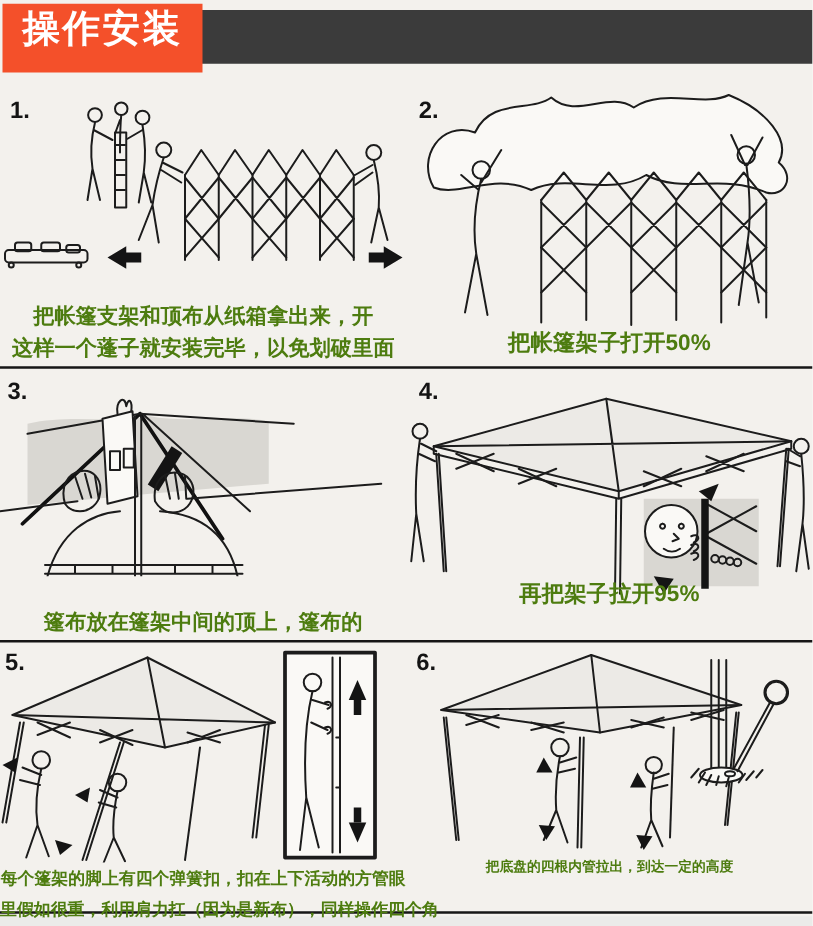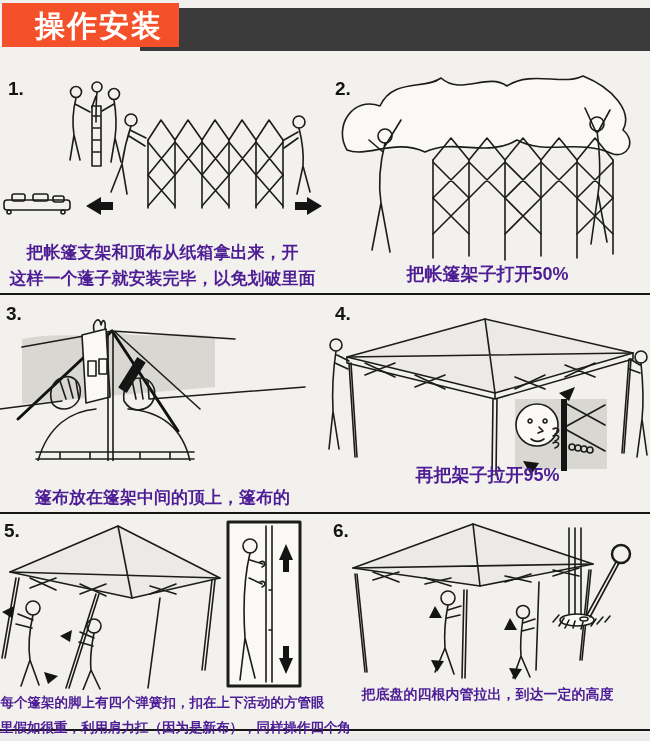--- a/index.html
+++ b/index.html
@@ -8,8 +8,8 @@
 
   
   #header-bar{position:absolute;top:8px;left:140px;right:0;height:43px;background:#3b3b3b;}
-  #header-badge{position:absolute;top:3px;left:2px;width:160px;height:44px;background:#f4502a;
-    display:flex;align-items:flex-end;justify-content:center;padding-left:17px;}
+  #header-badge{position:absolute;top:3px;left:2px;width:160px;height:55px;background:#f4502a;
+    display:flex;align-items:flex-start;justify-content:center;}
   #header-badge span{color:#fff;font-size:30px;font-weight:900;letter-spacing:2px;}
 
   

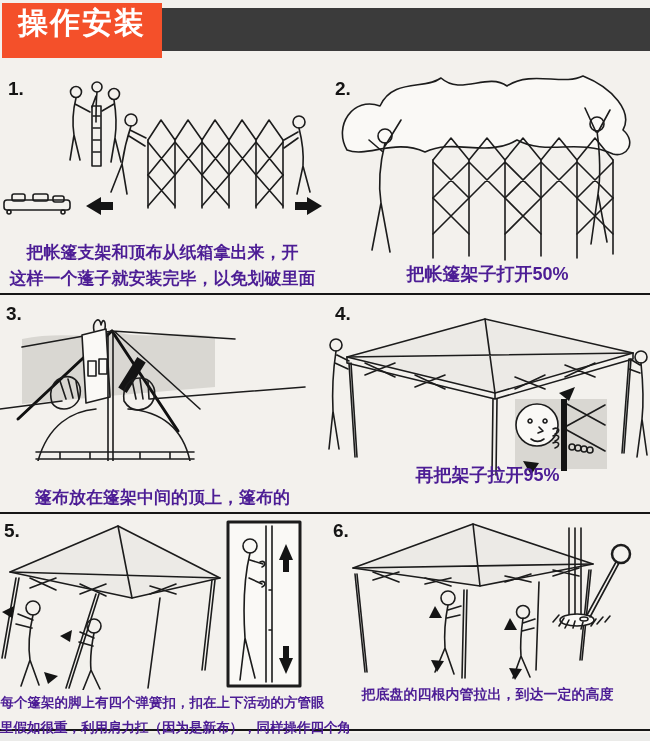--- a/index.html
+++ b/index.html
@@ -15,7 +15,7 @@
   
   .cell{position:absolute;width:325px;}
   .step-num{position:absolute;font-size:19px;font-weight:900;color:#141414;z-index:3;}
-  .caption{position:absolute;left:0;right:0;text-align:center;color:#4c1d95;font-weight:700;z-index:3;}
+  .caption{position:absolute;left:0;right:0;text-align:center;color:#4d7c0f;font-weight:700;z-index:3;}
   .caption div{white-space:nowrap;}
   .divider{position:absolute;left:0;width:650px;height:2px;background:#161616;}
   #bottom-strip{position:absolute;left:0;top:733px;width:650px;height:8px;background:#ebebe9;}

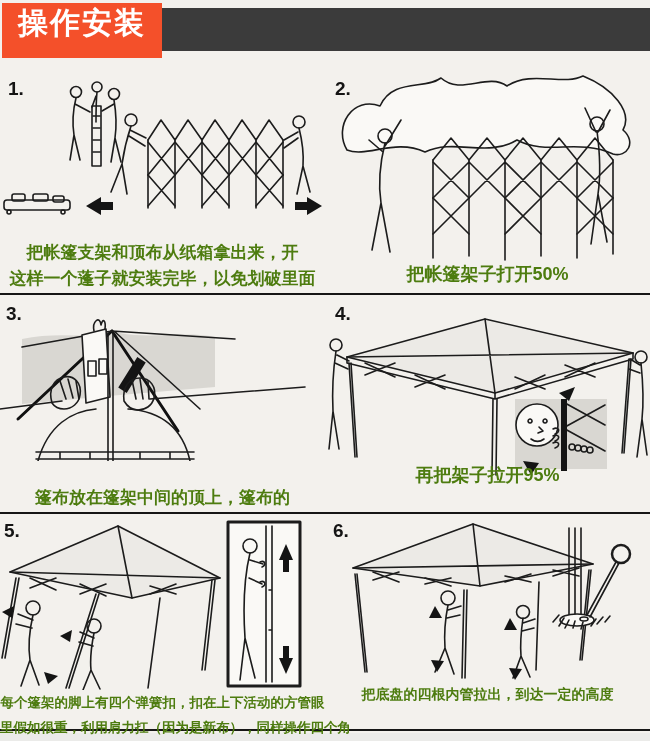--- a/index.html
+++ b/index.html
@@ -285,7 +285,7 @@
         <path class="ln" d="M228,102 l6,-7 M234,106 l5,-8 M240,108 l4,-8 M266,106 l5,-7 M272,104 l6,-7 M280,102 l5,-6 M248,108 l2,-7 M256,109 l2,-7"></path>
       </g>
     </svg>
-    <div class="caption" style="top:162px;font-size:14px;line-height:28px;">
+    <div class="caption" style="top:162px;font-size:11px;line-height:28px;">
       <div>把底盘的四根内管拉出，到达一定的高度</div>
     </div>
   </div>

